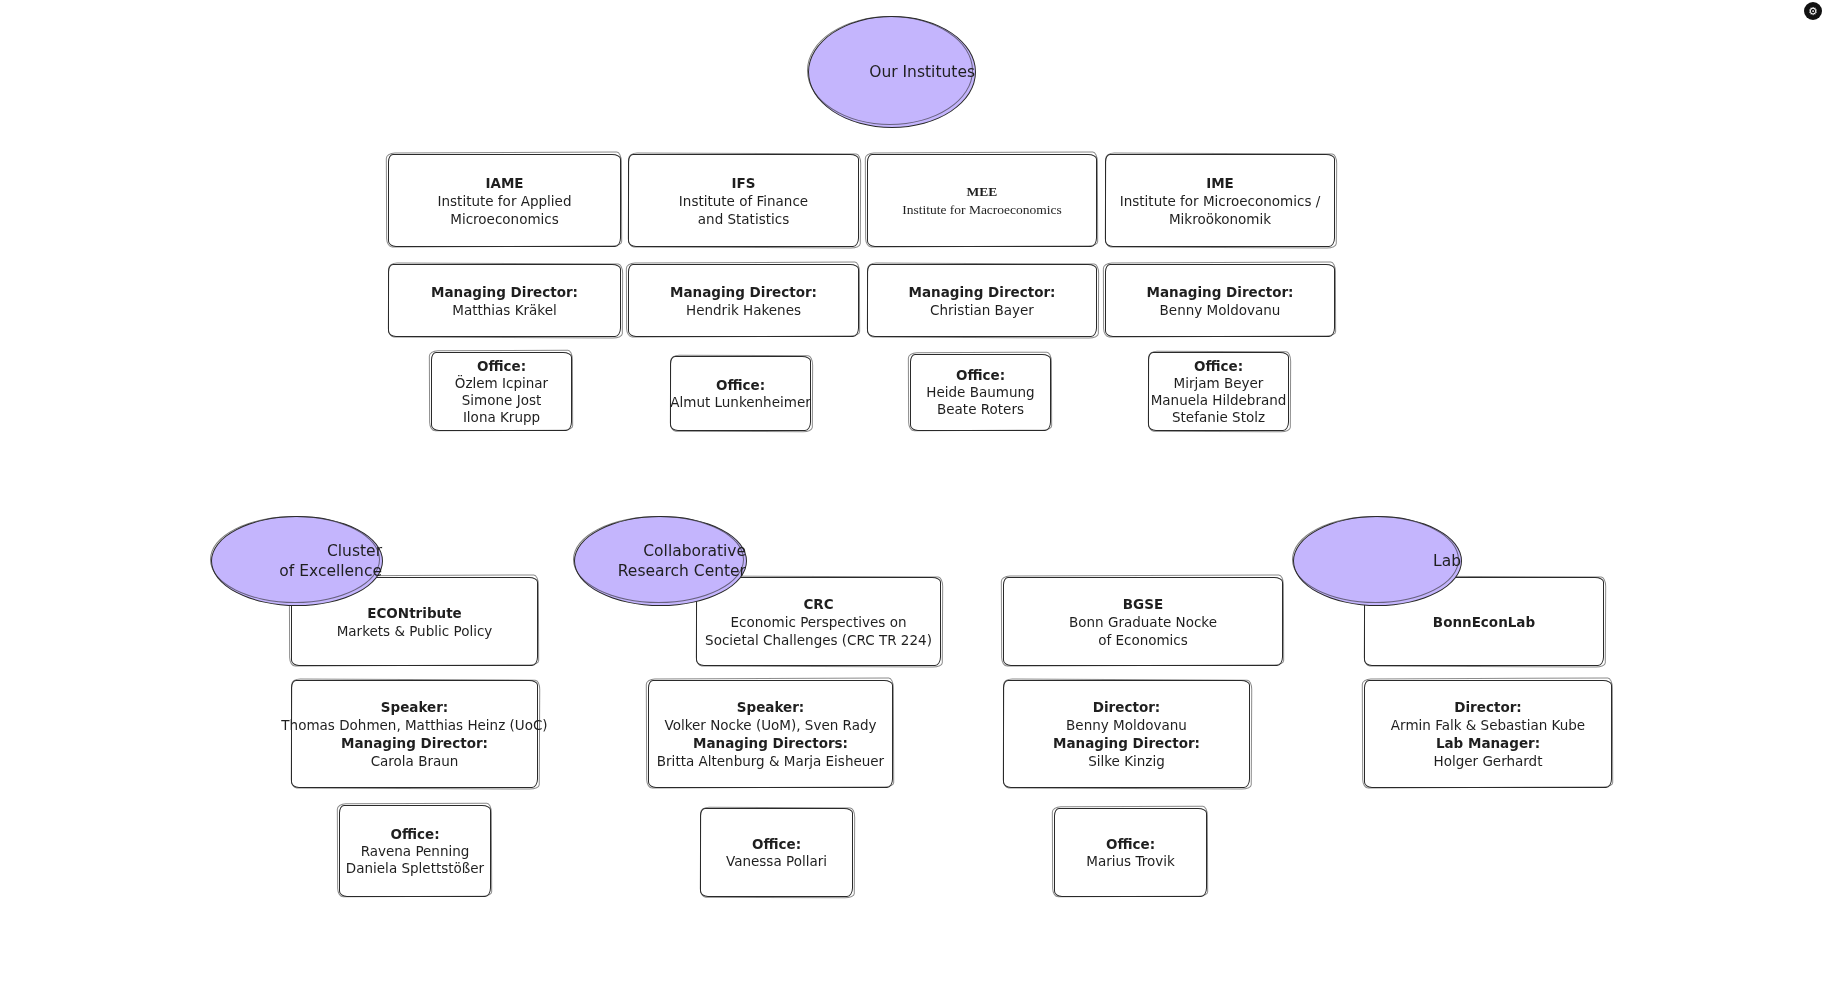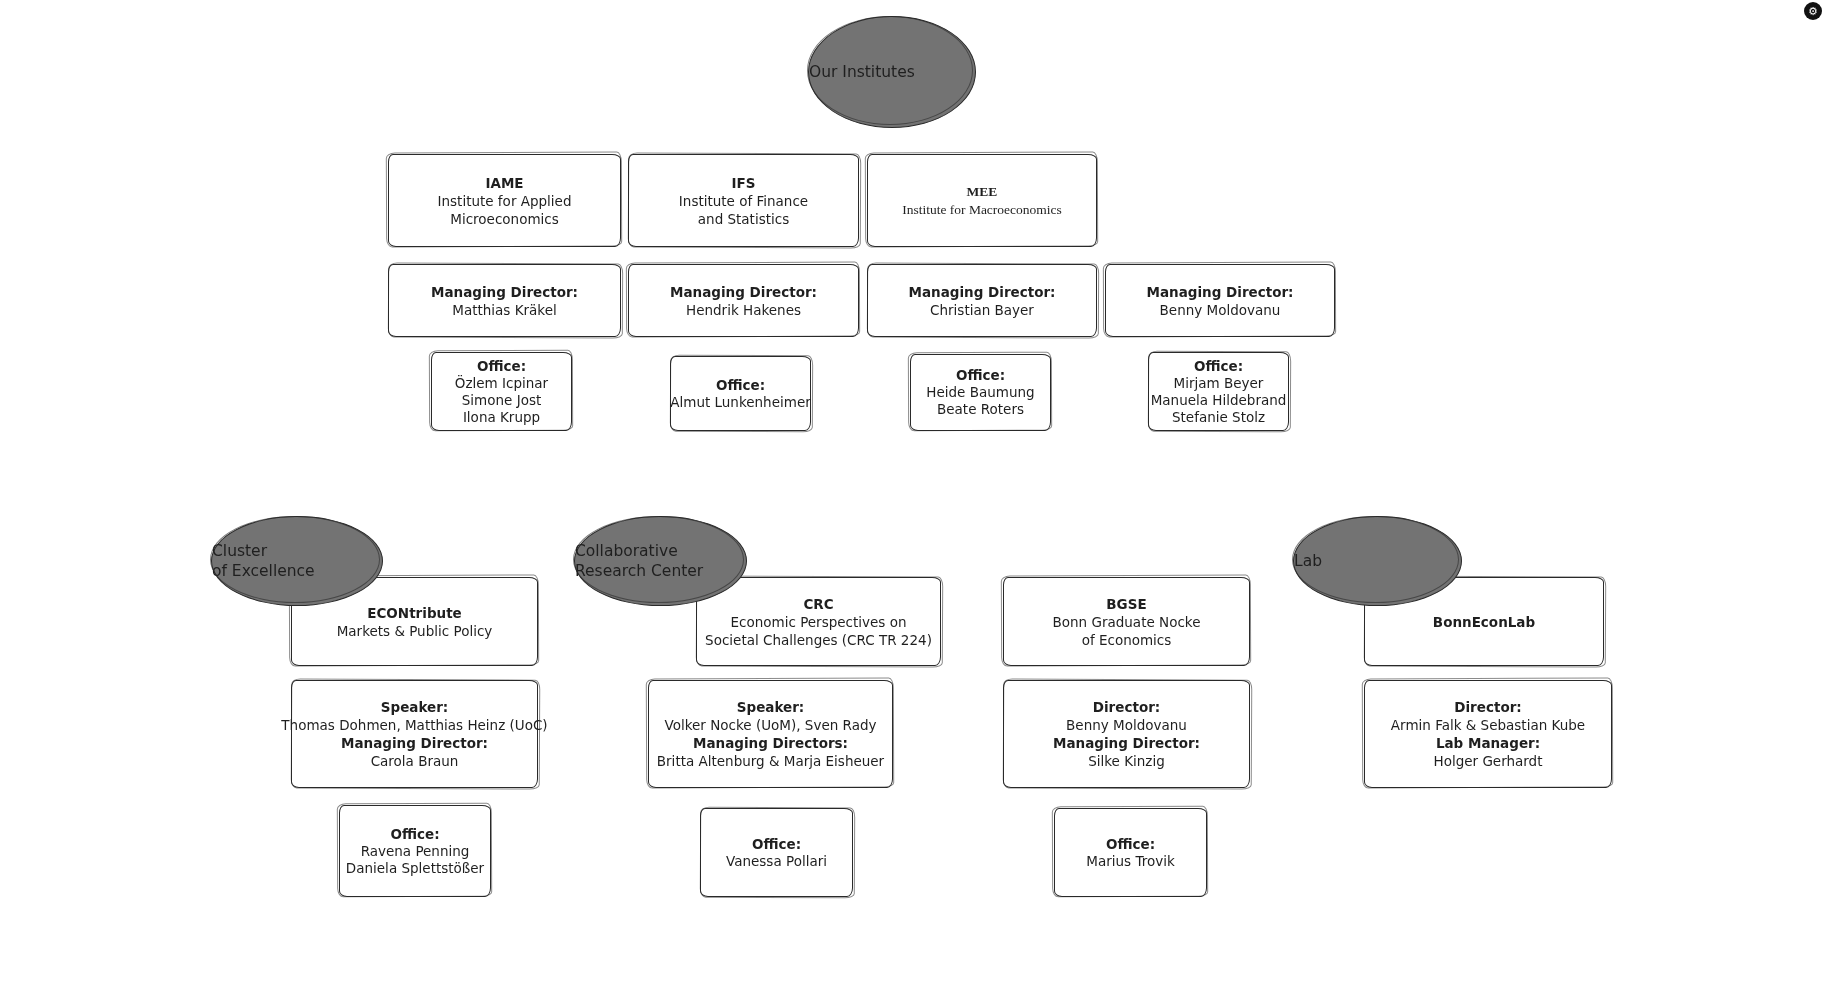--- a/index.html
+++ b/index.html
@@ -32,9 +32,9 @@
     position: absolute;
     border: 1.6px solid #2a2a2a;
     border-radius: 50%;
-    background: #737373;
+    background: #c4b5fd;
     display: flex; flex-direction: column;
-    align-items: flex-start; justify-content: center;
+    align-items: flex-end; justify-content: center;
     text-align: center; z-index: 5;
   }
   .ellipse::before {

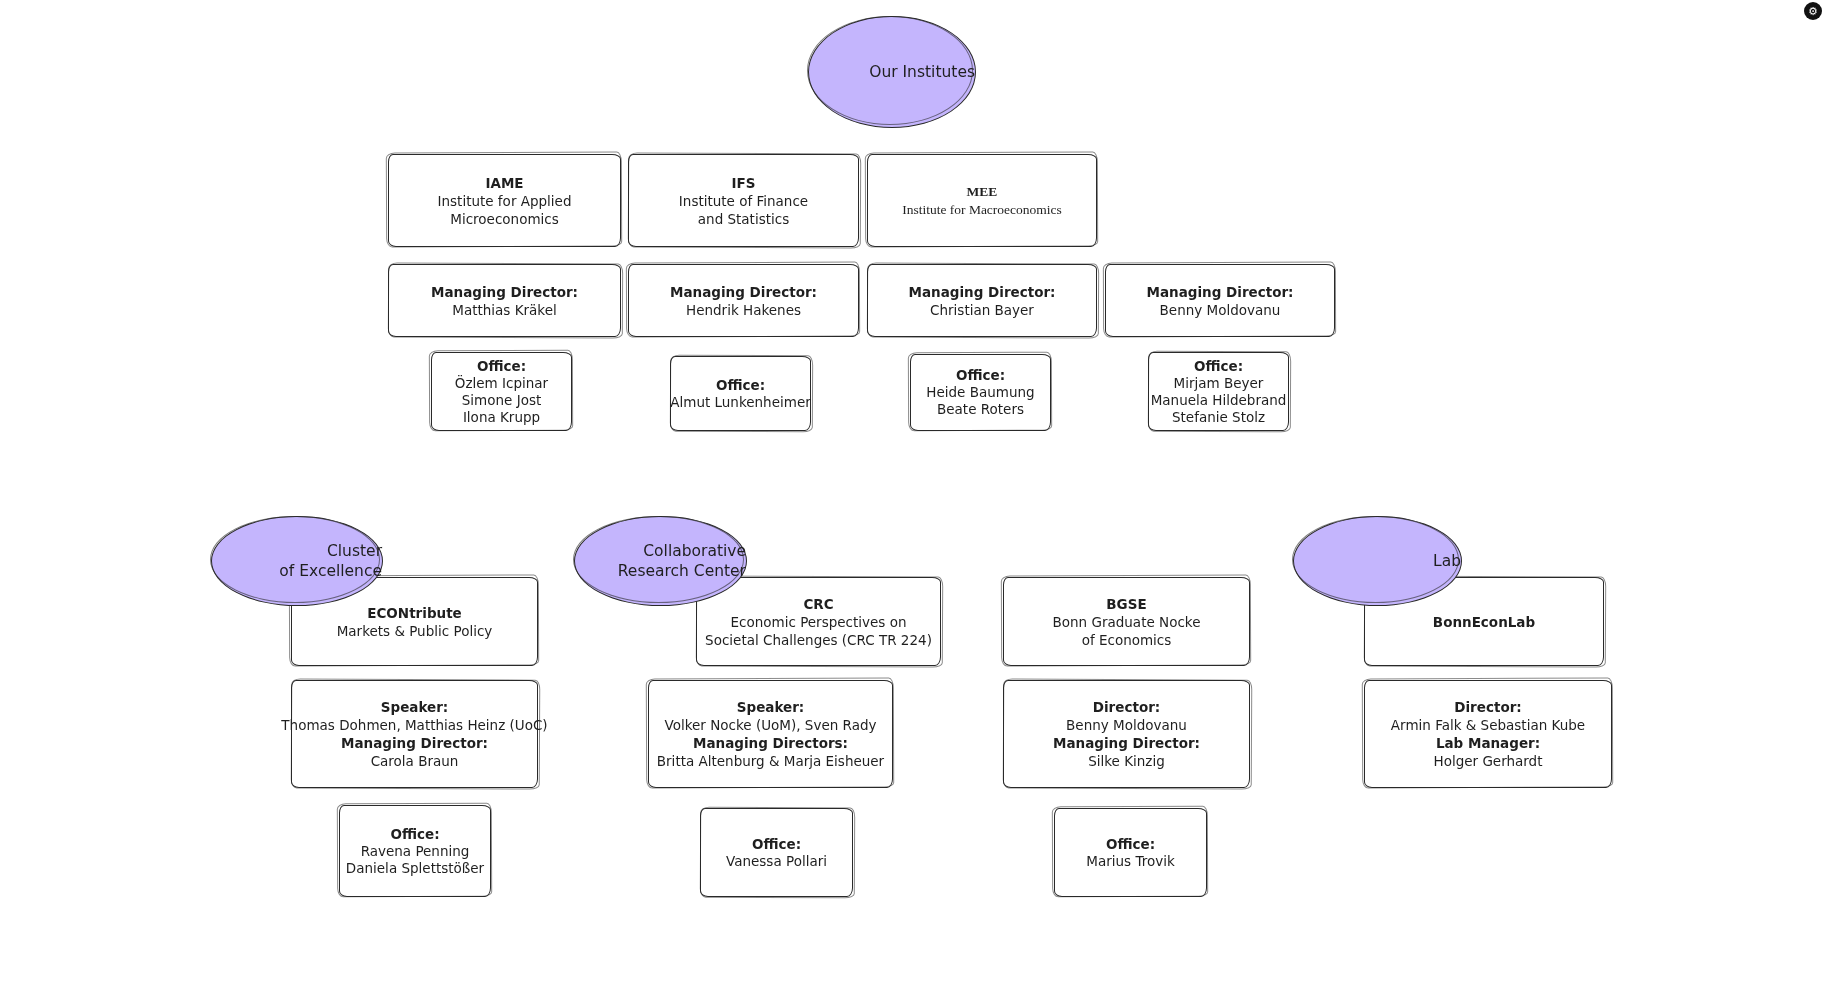--- a/index.html
+++ b/index.html
@@ -81,6 +81,11 @@
     <div class="t b">MEE</div>
     <div class="t">Institute for Macroeconomics</div>
   </div>
+  <div class="box alt" style="left:1105px; top:154px; width:230px; height:93px;">
+    <div class="t b">IME</div>
+    <div class="t">Institute for Microeconomics /</div>
+    <div class="t">Mikroökonomik</div>
+  </div>
 
   <div class="box alt" style="left:388px; top:264px; width:233px; height:73px;">
     <div class="t b">Managing Director:</div>

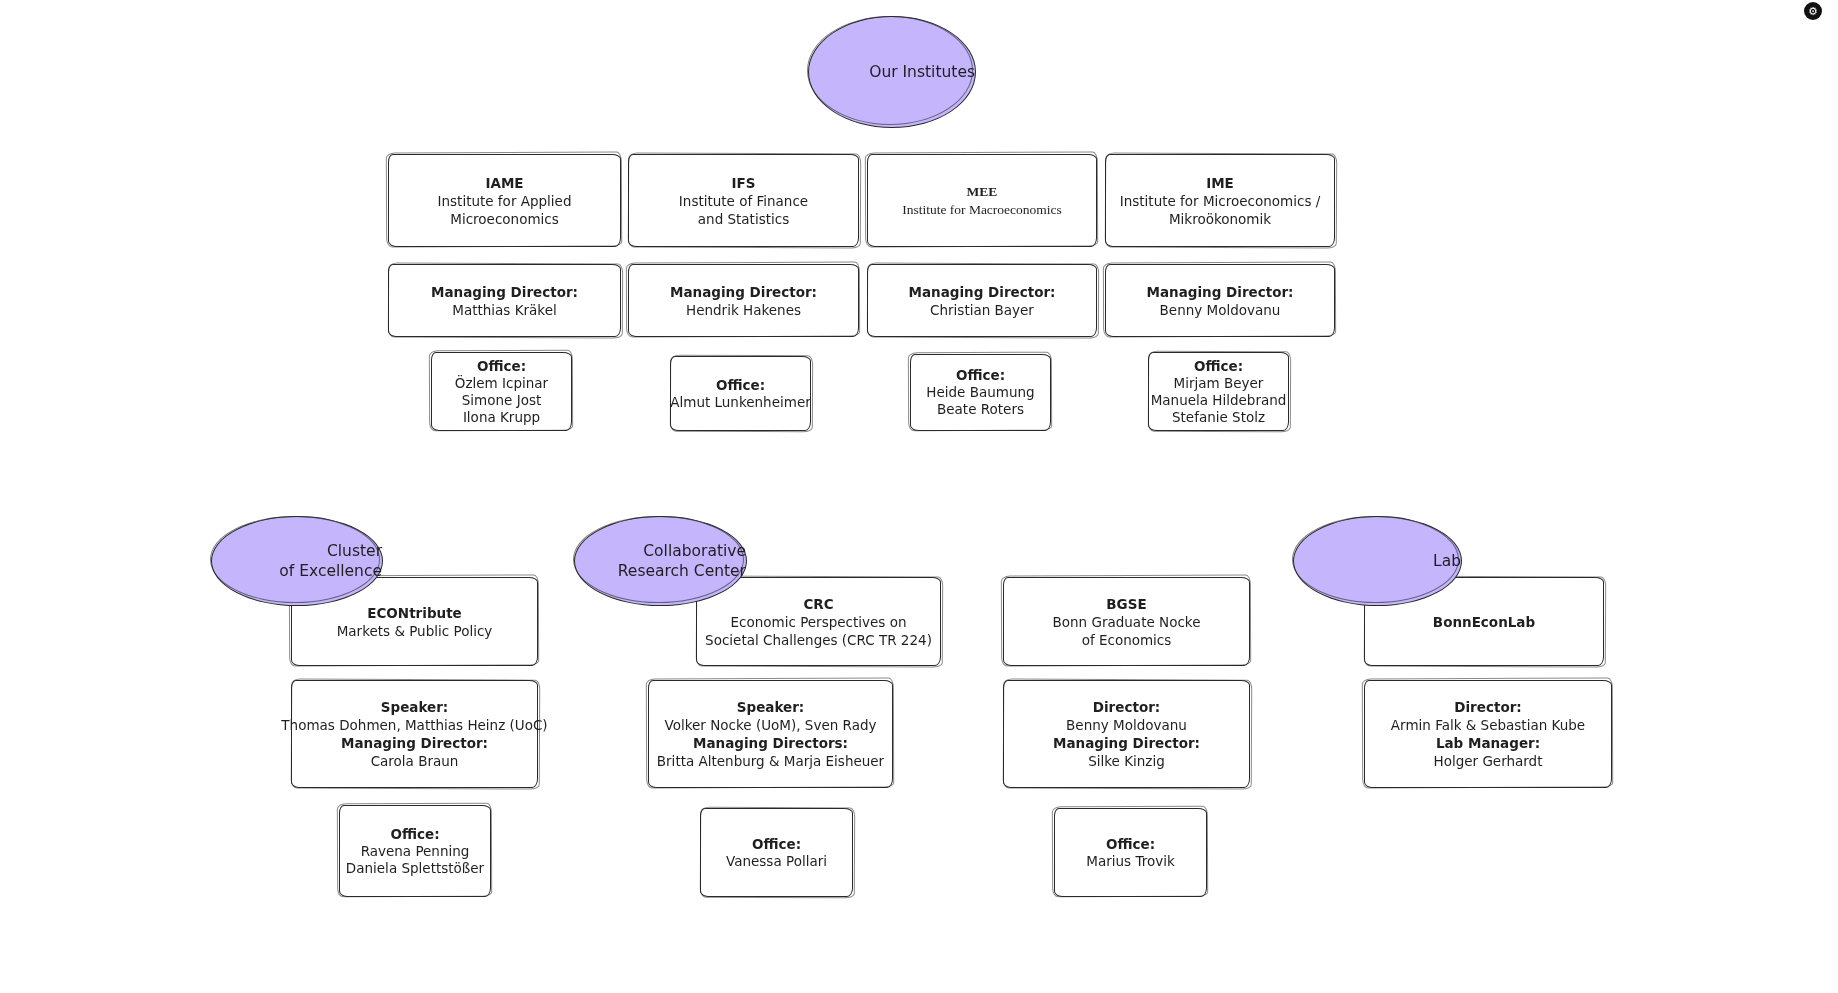--- a/index.html
+++ b/index.html
@@ -166,7 +166,7 @@
     <div class="t">Vanessa Pollari</div>
   </div>
 
-  <div class="box" style="left:1003px; top:577px; width:247px; height:89px;">
+  <div class="box" style="left:1003px; top:577px; width:280px; height:89px;">
     <div class="t b">BGSE</div>
     <div class="t">Bonn Graduate Nocke</div>
     <div class="t">of Economics</div>

